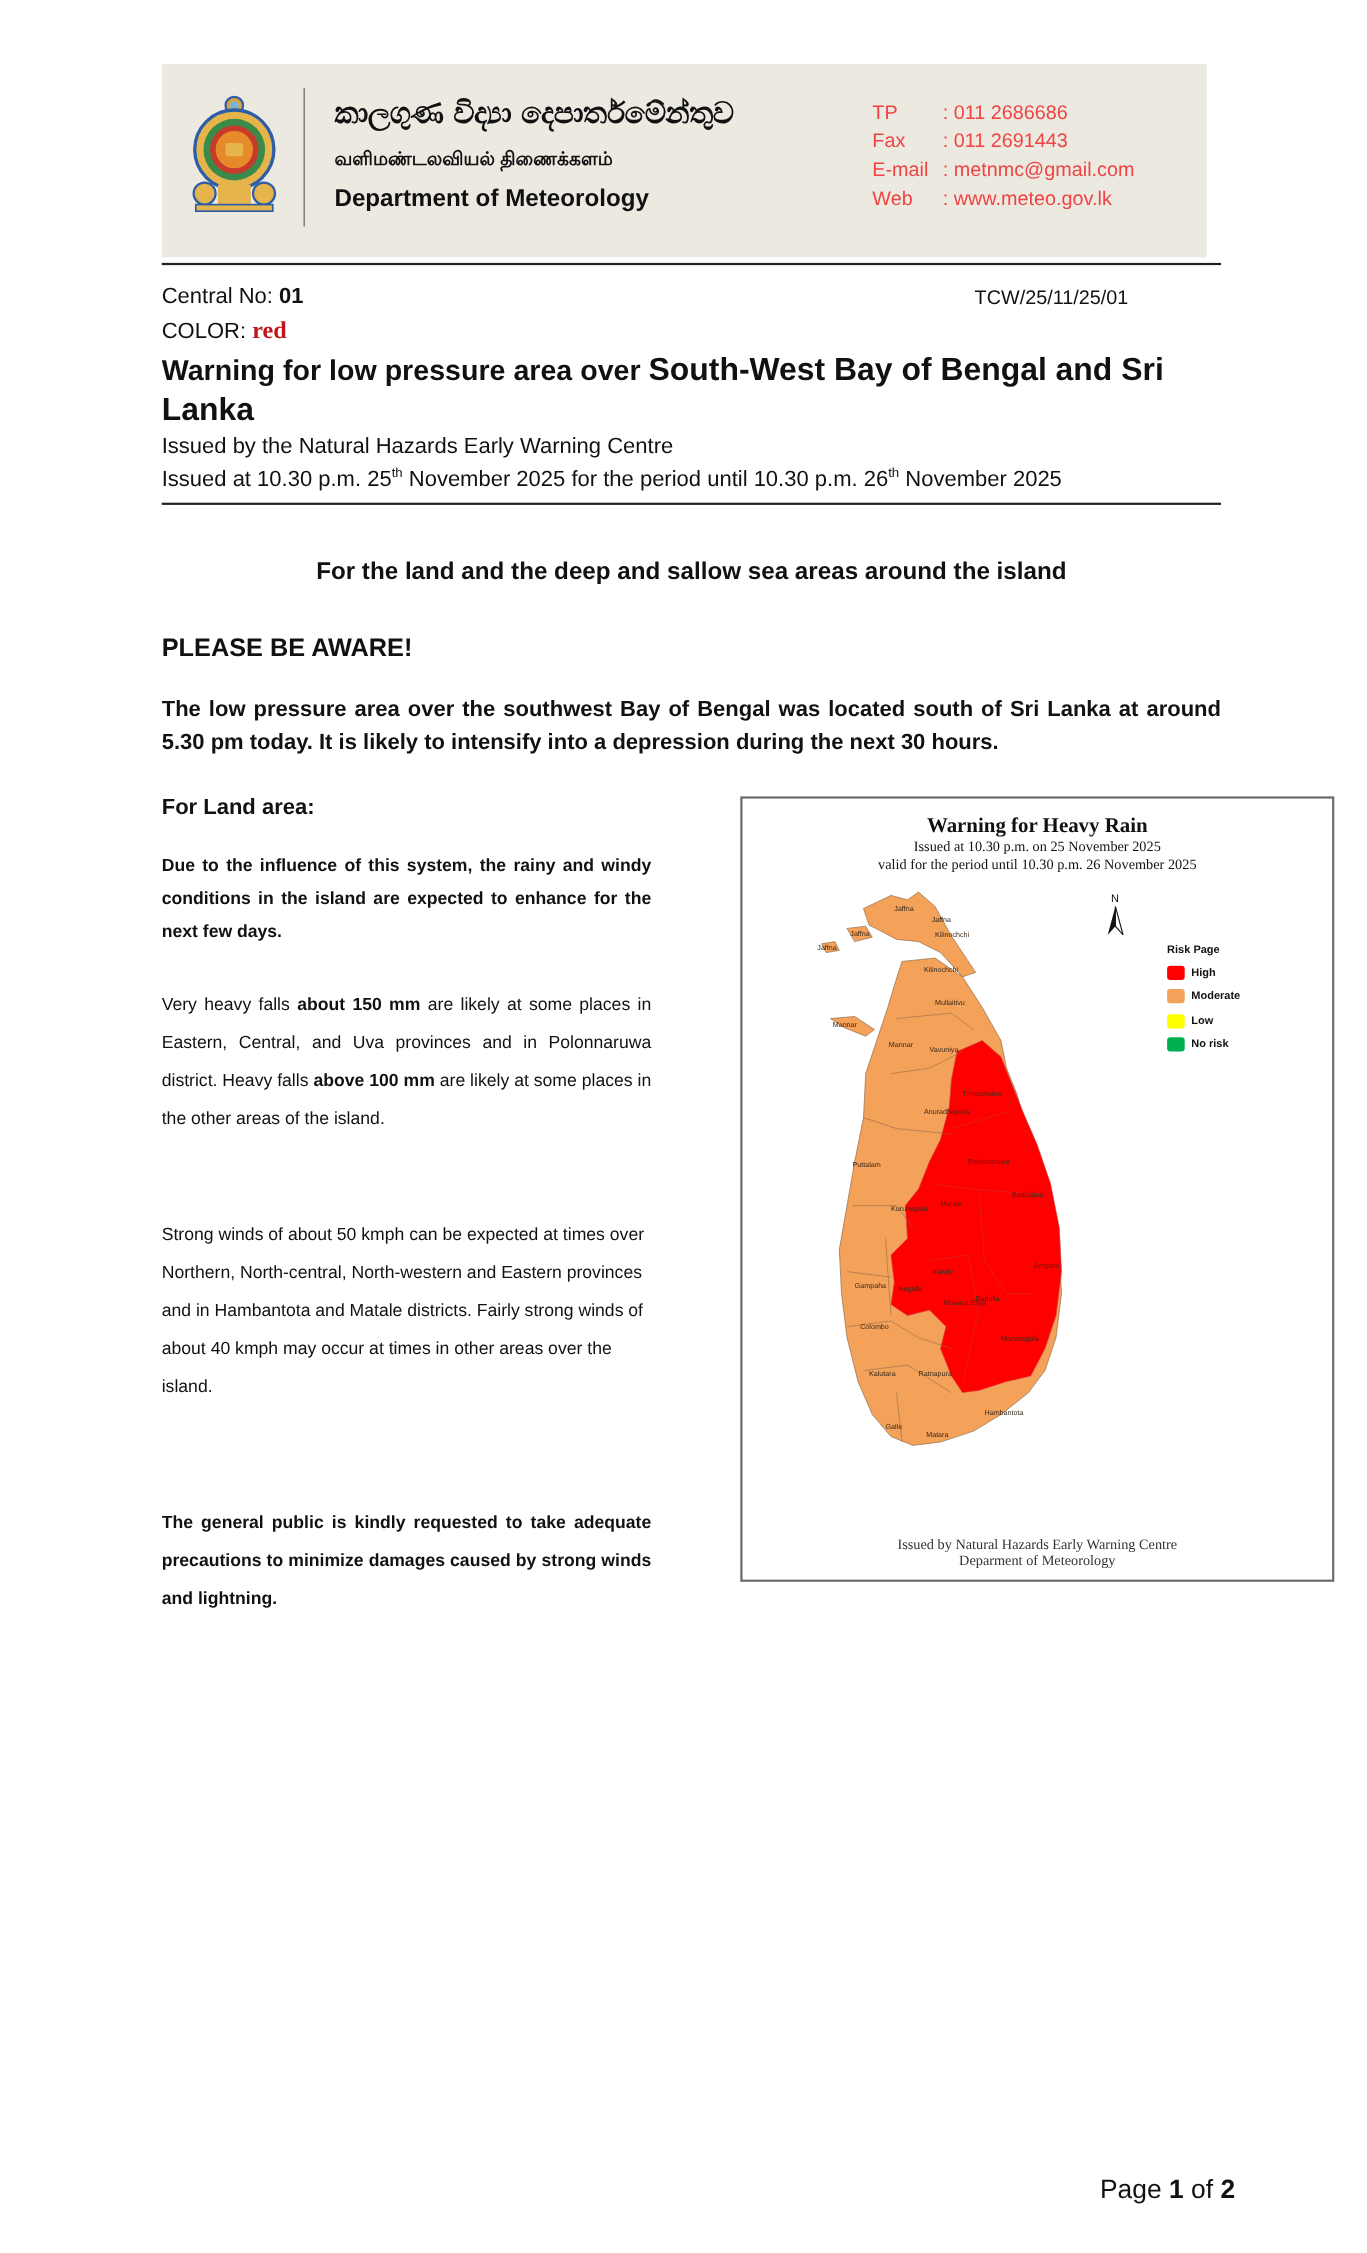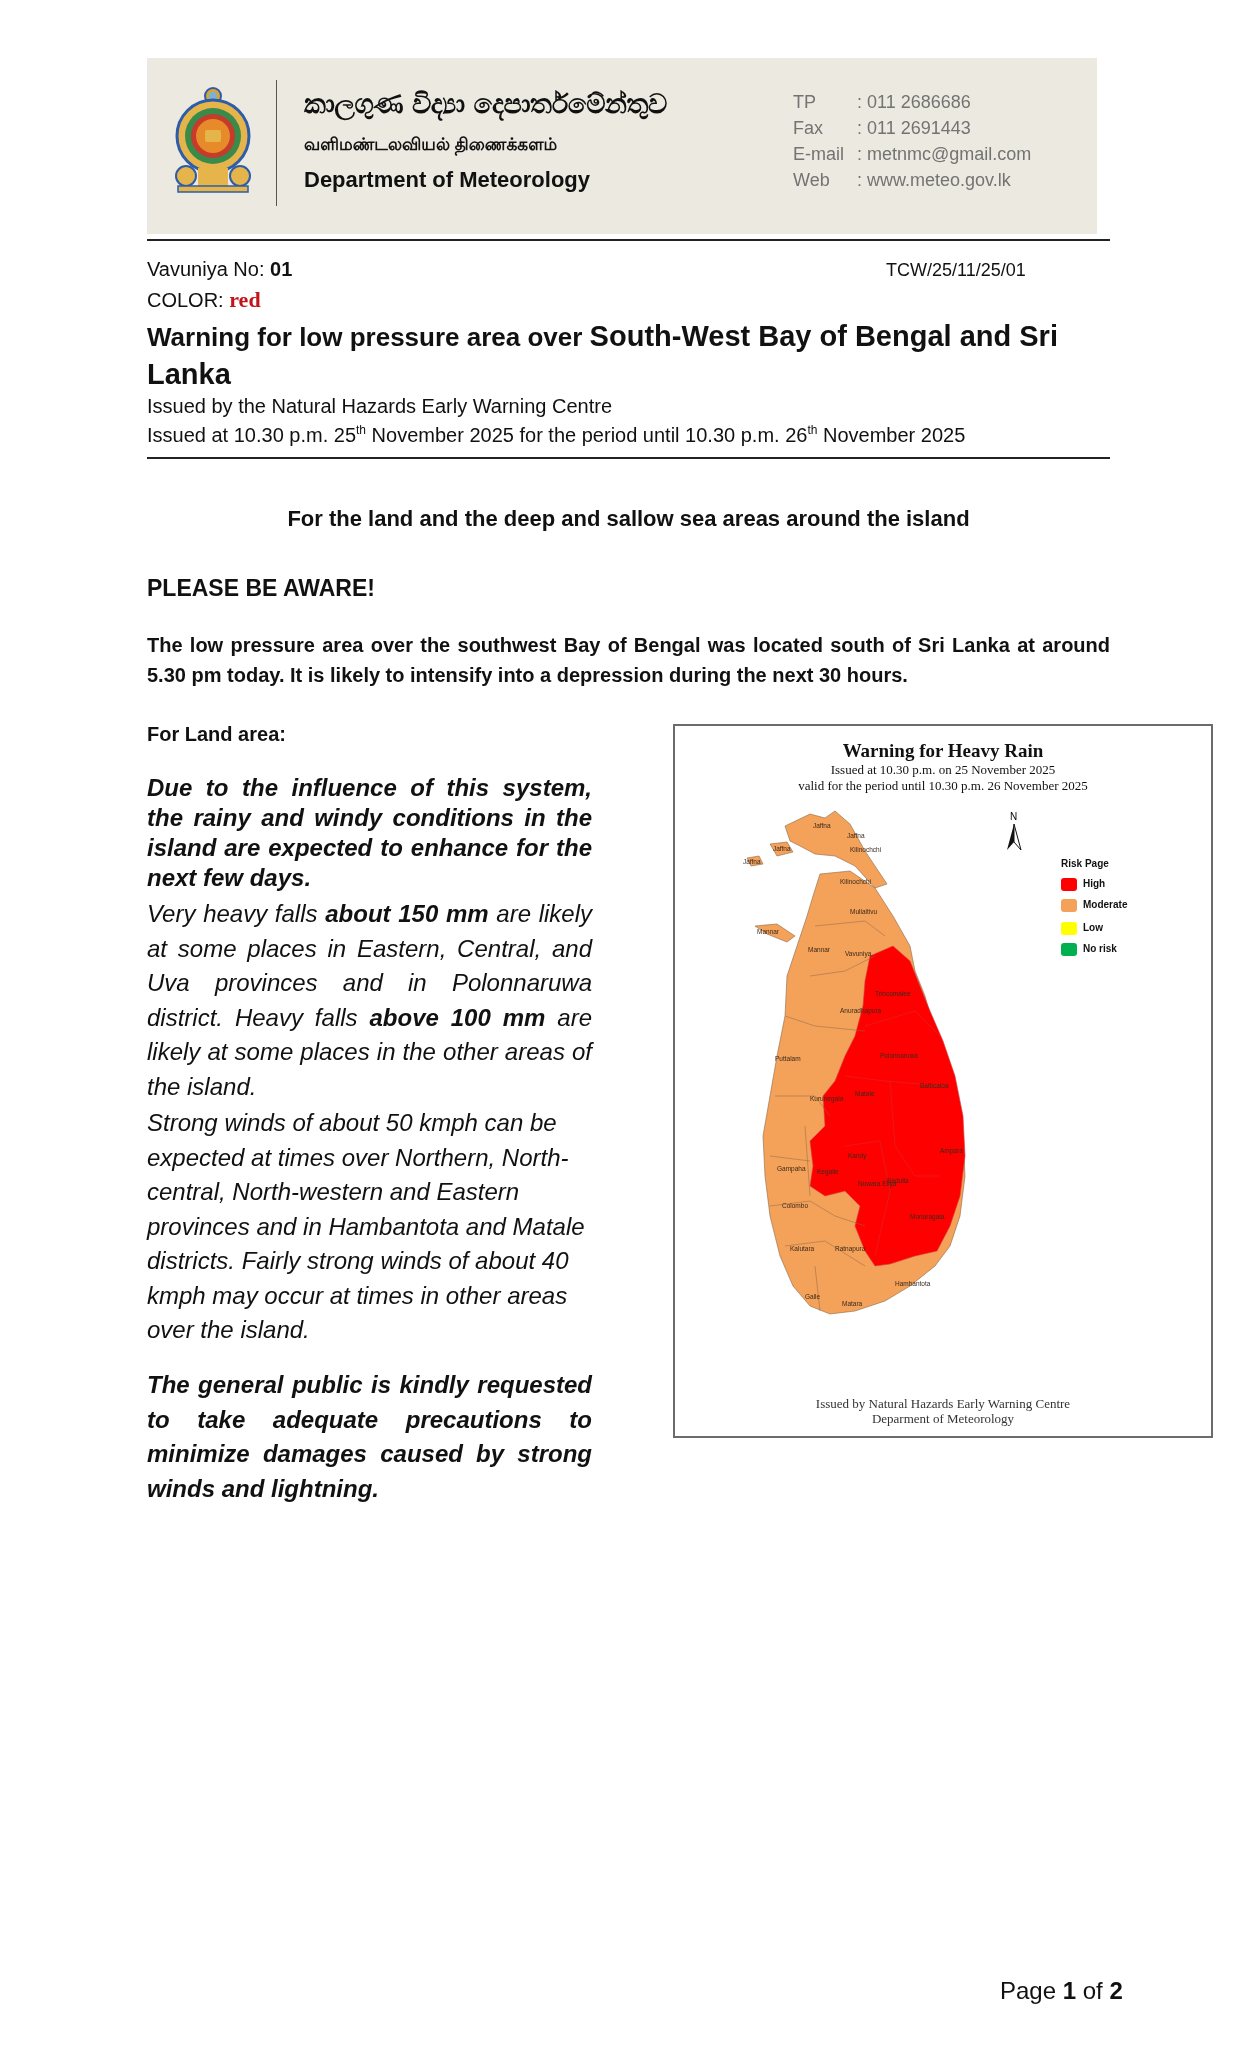--- a/index.html
+++ b/index.html
@@ -14,7 +14,7 @@
   #title-si { left:304px; top:88px; font-family:"DejaVu Sans", sans-serif; font-size:27px; font-weight:bold; letter-spacing:-0.5px; white-space:nowrap; }
   #title-ta { left:304px; top:135px; font-family:Liberation Sans, sans-serif; font-size:17px; font-weight:bold; white-space:nowrap; }
   #title-en { left:304px; top:167px; font-size:22px; font-weight:bold; white-space:nowrap; }
-  .contact-row { position:absolute; left:793px; font-size:18px; white-space:nowrap; color:#737373; }
+  .contact-row { position:absolute; left:793px; font-size:18px; white-space:nowrap; color:#ef4444; }
   .contact-row .lbl { display:inline-block; width:64px; }
   #header-rule { left:147px; top:239px; width:963px; height:2px; background:#222; }
 

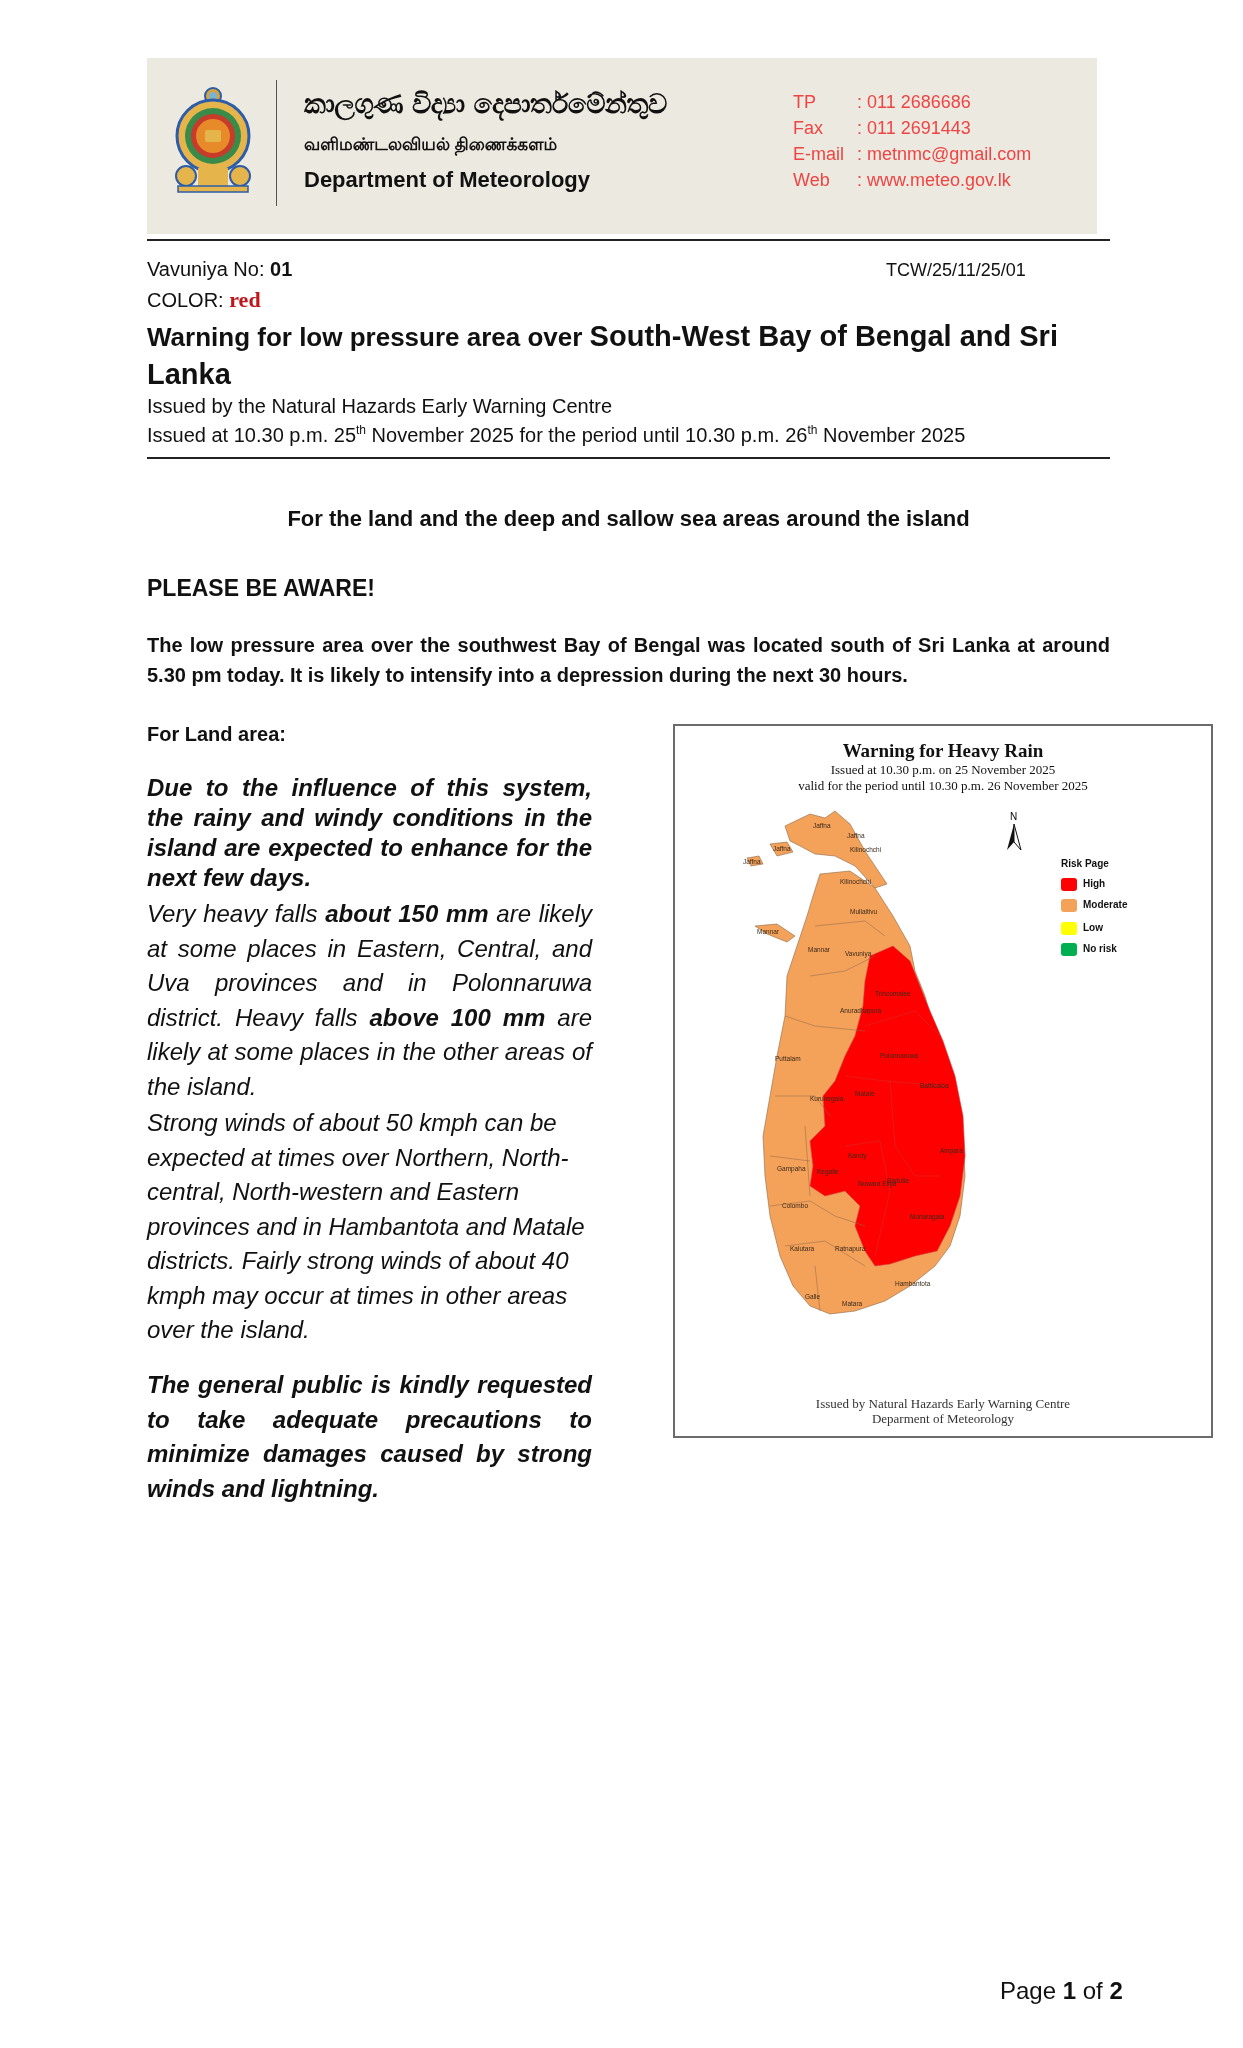--- a/index.html
+++ b/index.html
@@ -100,7 +100,7 @@
 <div id="header-rule" class="abs"></div>
 
 <div id="bulletin-no" class="abs meta">
-  <span>Vavuniya No: </span><b>01</b>
+  <span>Central No: </span><b>01</b>
 </div>
 <div id="ref-code" class="abs meta">TCW/25/11/25/01</div>
 <div id="color-line" class="abs meta">

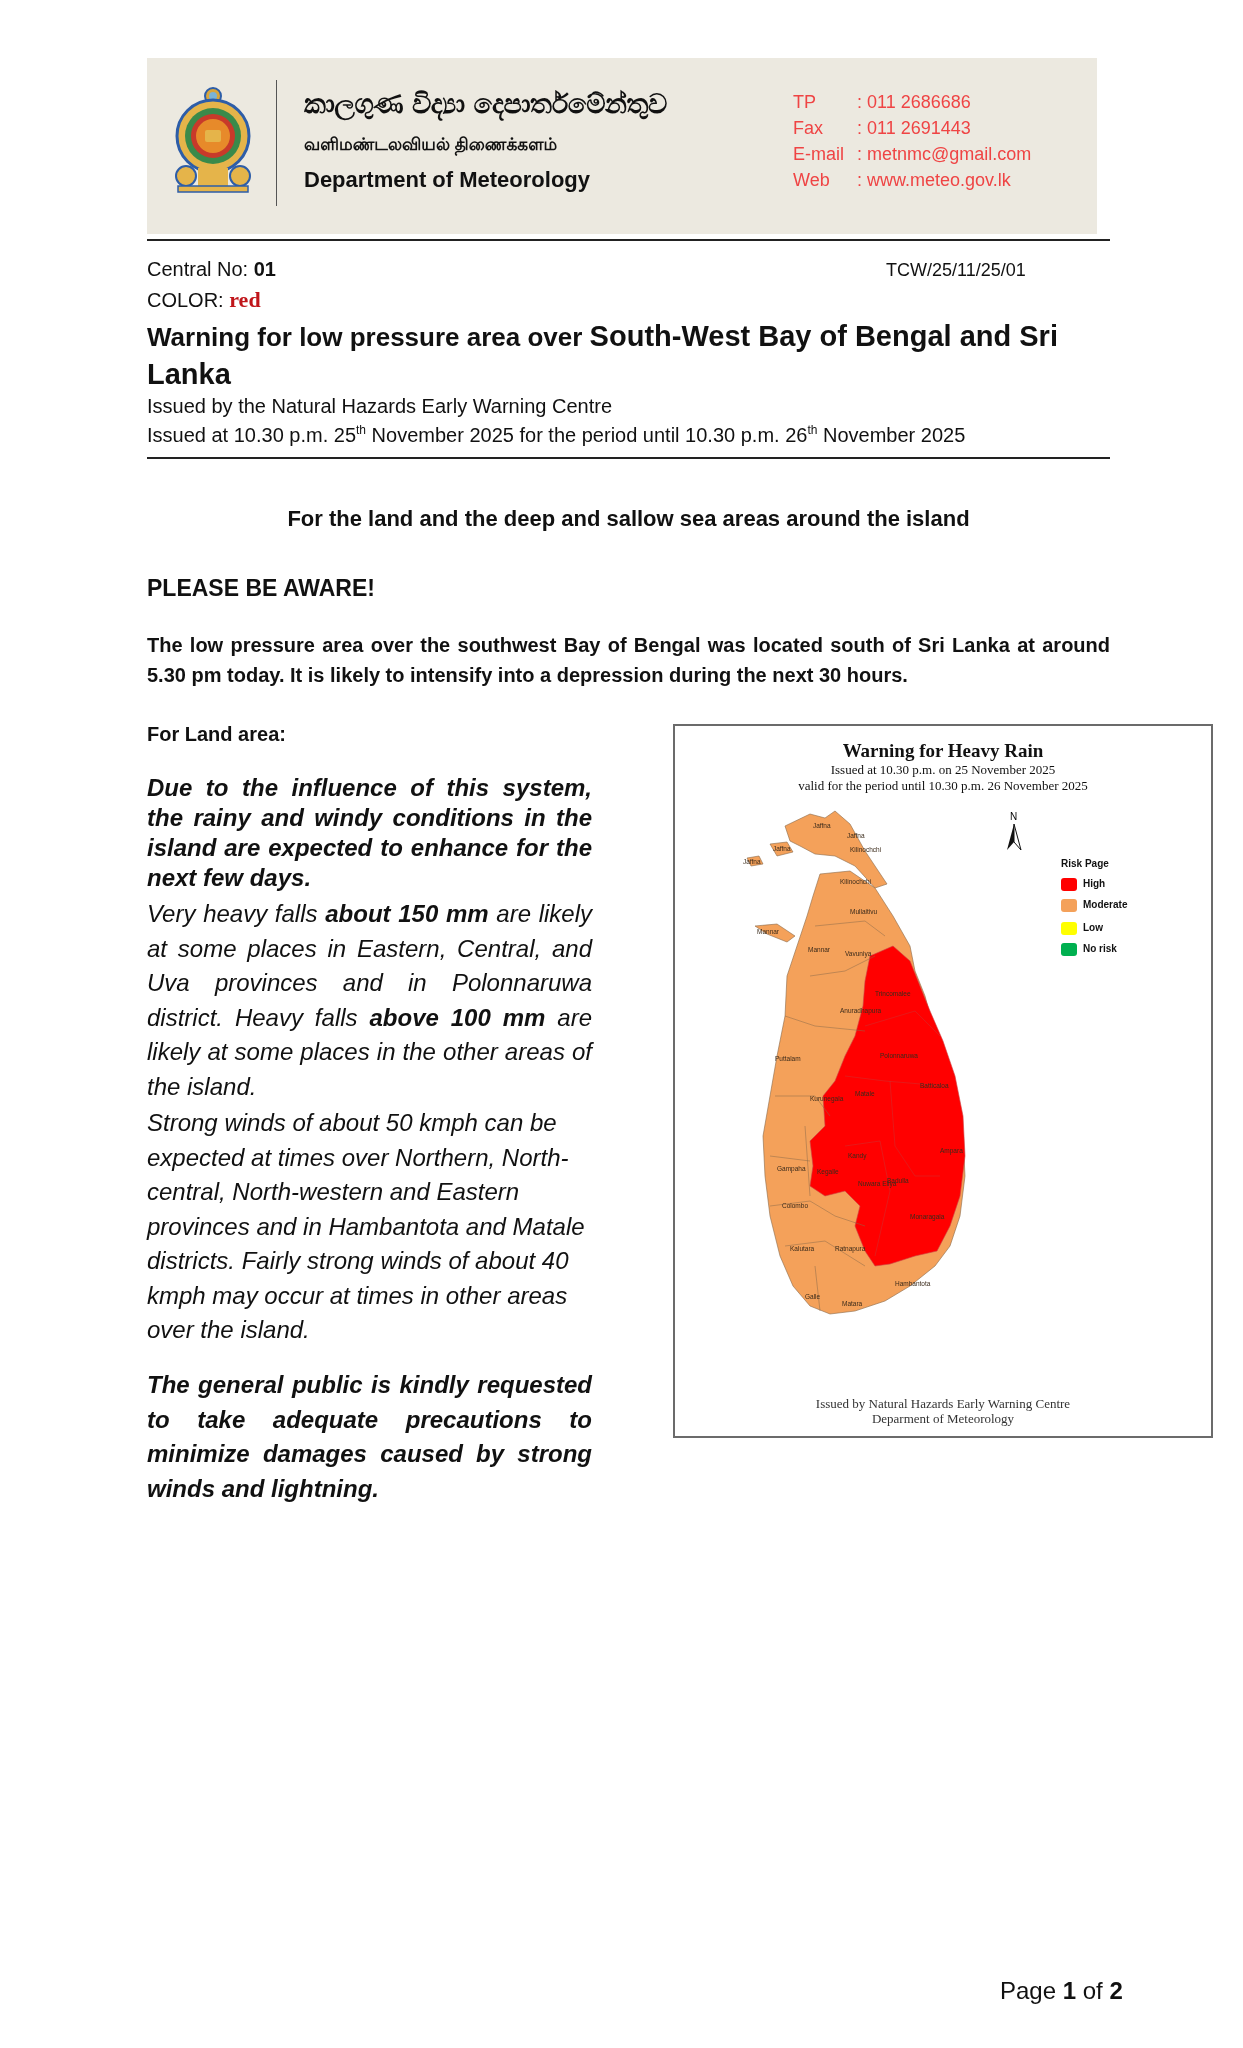--- a/index.html
+++ b/index.html
@@ -36,7 +36,7 @@
   #intro-para { left:147px; top:630px; width:963px; font-size:20px; font-weight:bold; line-height:30px; text-align:justify; }
   #land-heading { left:147px; top:723px; font-size:20px; font-weight:bold; }
 
-  .col { left:147px; width:445px; font-size:24px; line-height:34.5px; text-align:justify;font-style:italic; }
+  .col { left:147px; width:445px; font-size:16px; line-height:34.5px; text-align:justify; }
   #para-influence { top:773px; font-weight:bold; line-height:30px; }
   #para-rain { top:897px; }
   #para-wind { top:1106px; text-align:left; }

